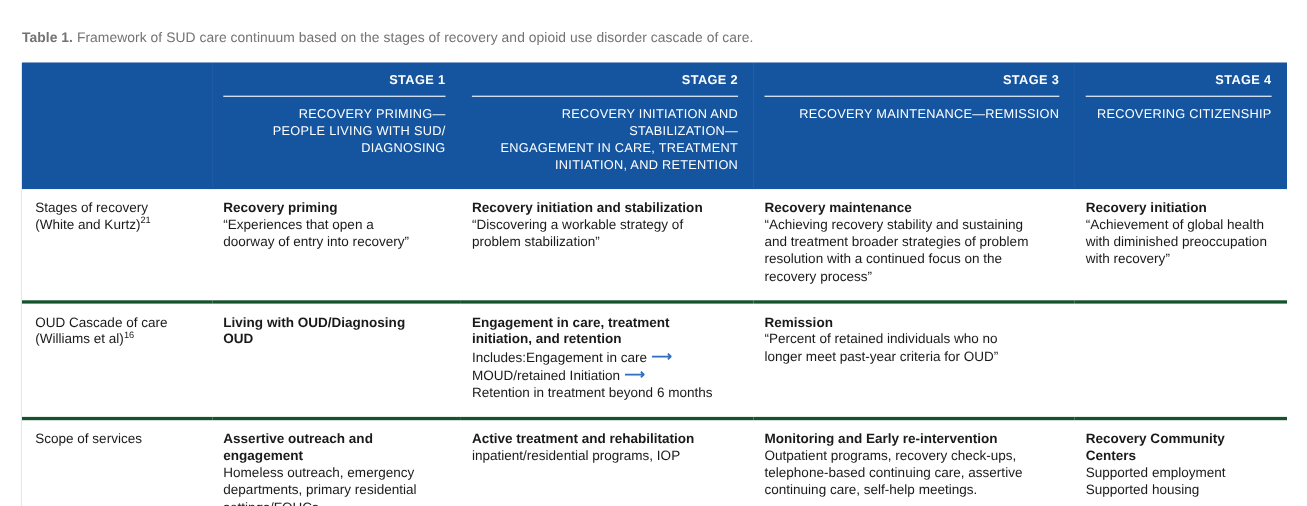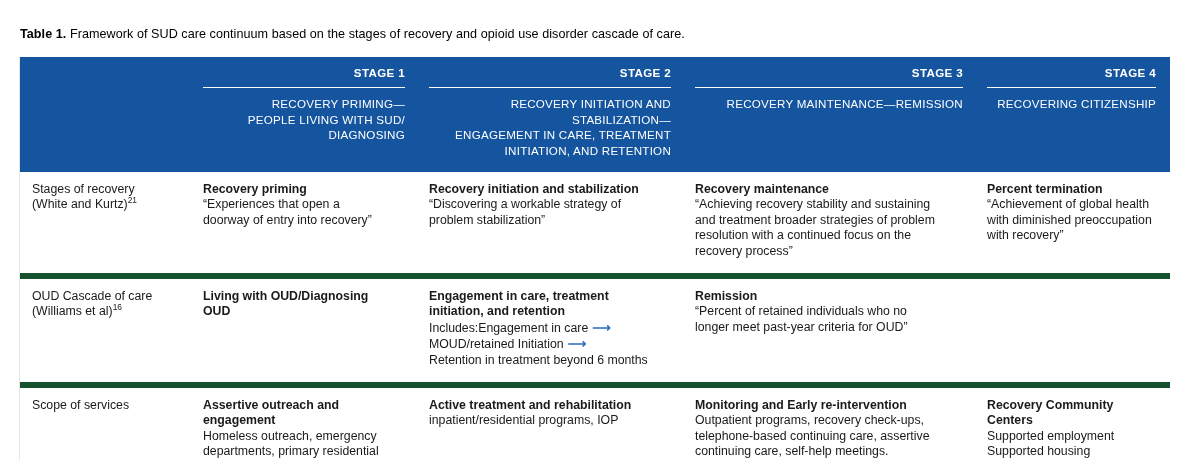--- a/index.html
+++ b/index.html
@@ -30,7 +30,7 @@
     font-size: 12.6px;
     line-height: 16px;
     letter-spacing: 0.05px;
-    color: #000000;
+    color: #737373;
     white-space: nowrap;
   }
   .caption .cap-label {

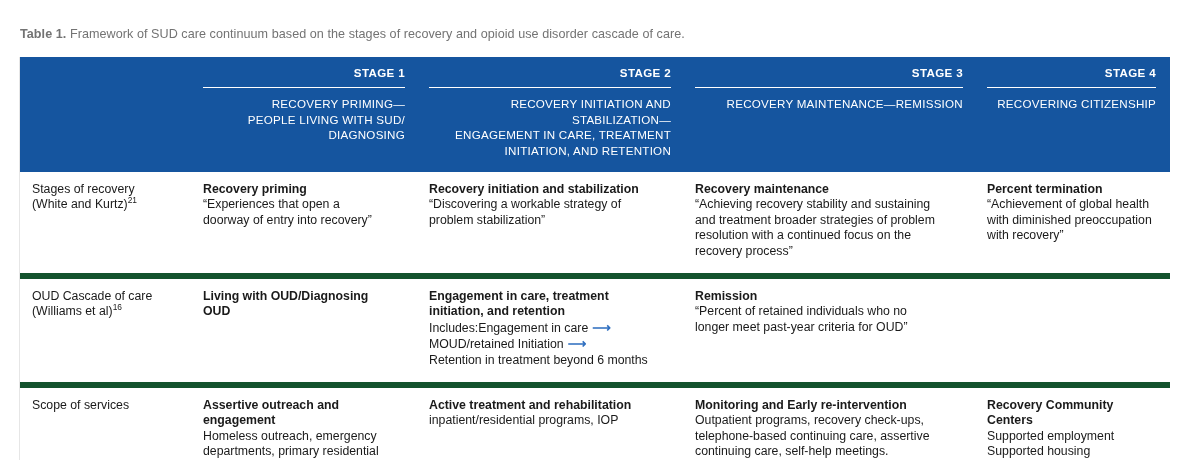--- a/index.html
+++ b/index.html
@@ -248,7 +248,7 @@
             </span>
           </td>
           <td>
-            <span class="cell-head">Percent termination</span>
+            <span class="cell-head">Recovery initiation</span>
             <span class="cell-body">
               <span class="cell-line">“Achievement of global health</span>
               <span class="cell-line">with diminished preoccupation</span>

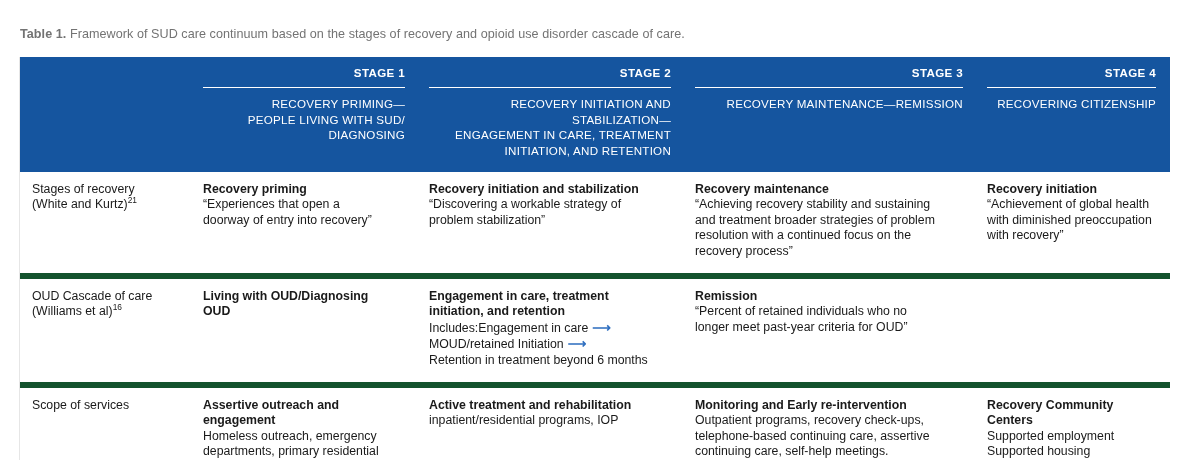--- a/index.html
+++ b/index.html
@@ -114,7 +114,7 @@
     background: #ffffff;
   }
   tbody tr + tr td {
-    border-top: 6px solid #14532d;
+    border-top: 3px solid #14532d;
   }
   td.rowlabel {
     padding-left: 12px;

